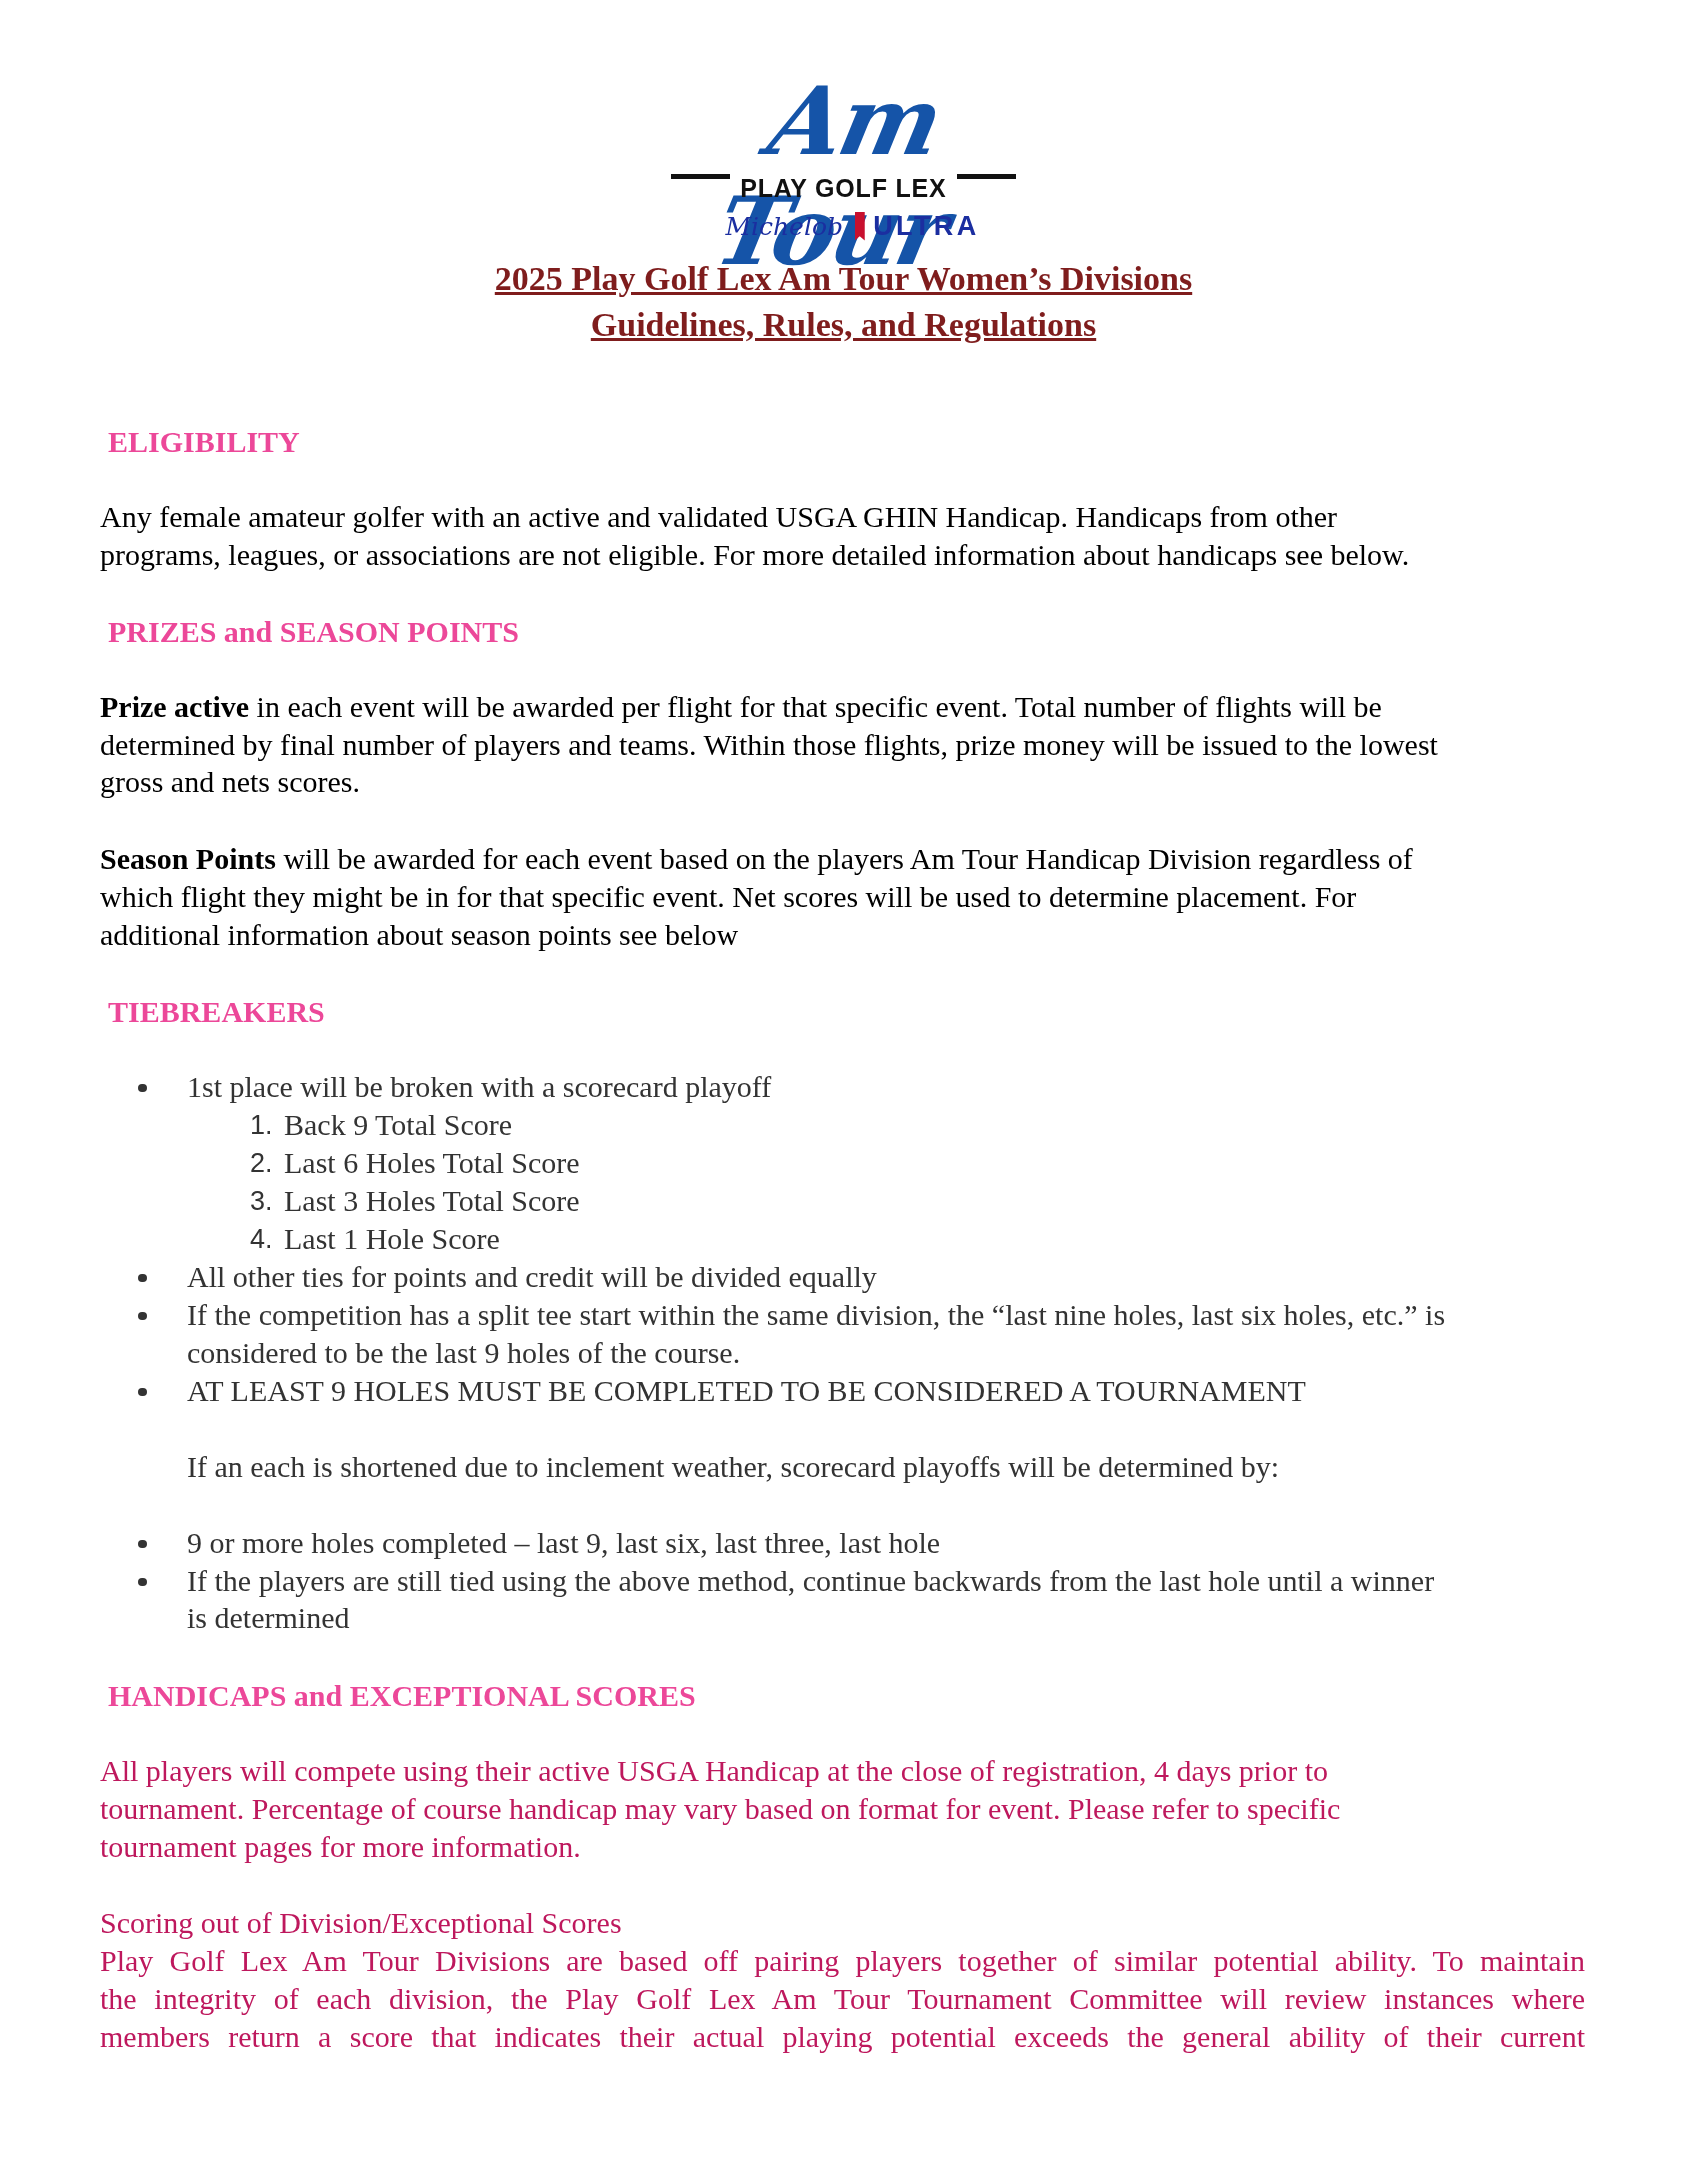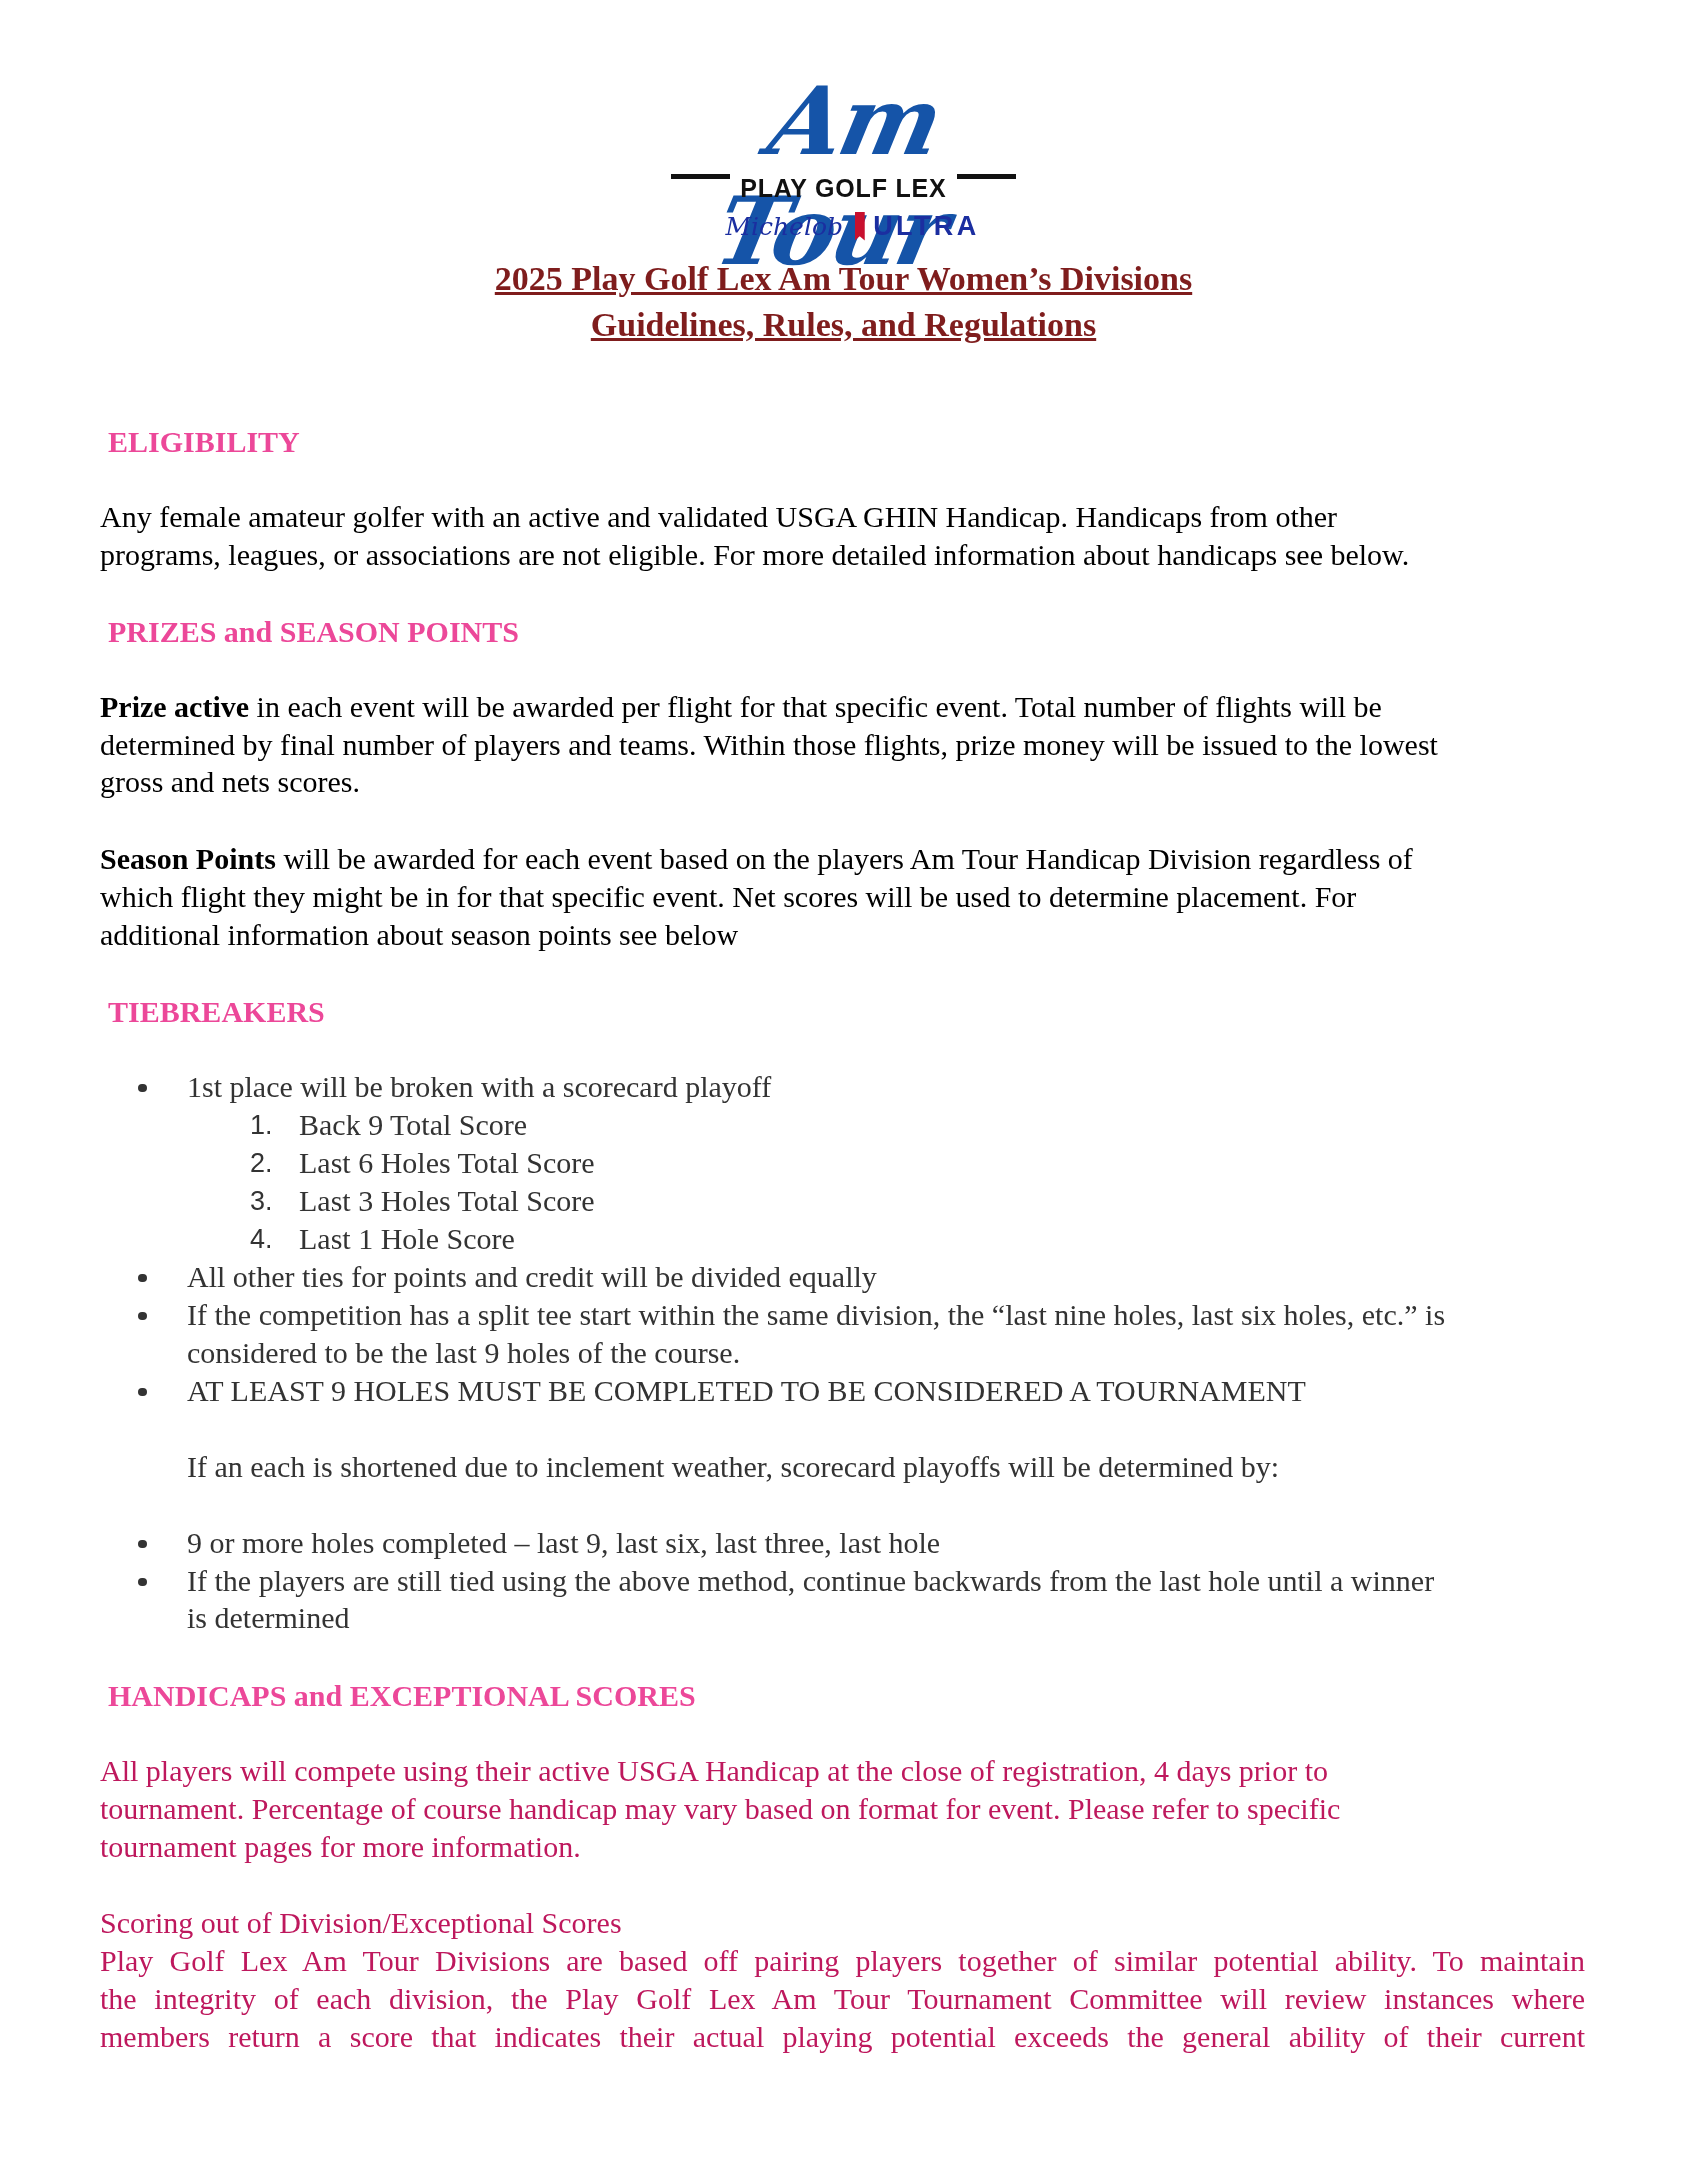--- a/index.html
+++ b/index.html
@@ -37,7 +37,7 @@
   .bul .txt { position: absolute; left: 52px; width: 1400px; }
   .num { position: absolute; left: 250px; font-size: 30px; line-height: 38px; color: #333; }
   .num .n { position: absolute; left: 0; font-family: "Liberation Sans", sans-serif; font-size: 27px; }
-  .num .t { position: absolute; left: 49px; white-space: nowrap; text-align: right; }
+  .num .t { position: absolute; left: 34px; white-space: nowrap; text-align: right; }
   .justify { text-align: justify; text-align-last: justify; }
 </style>
 </head>

